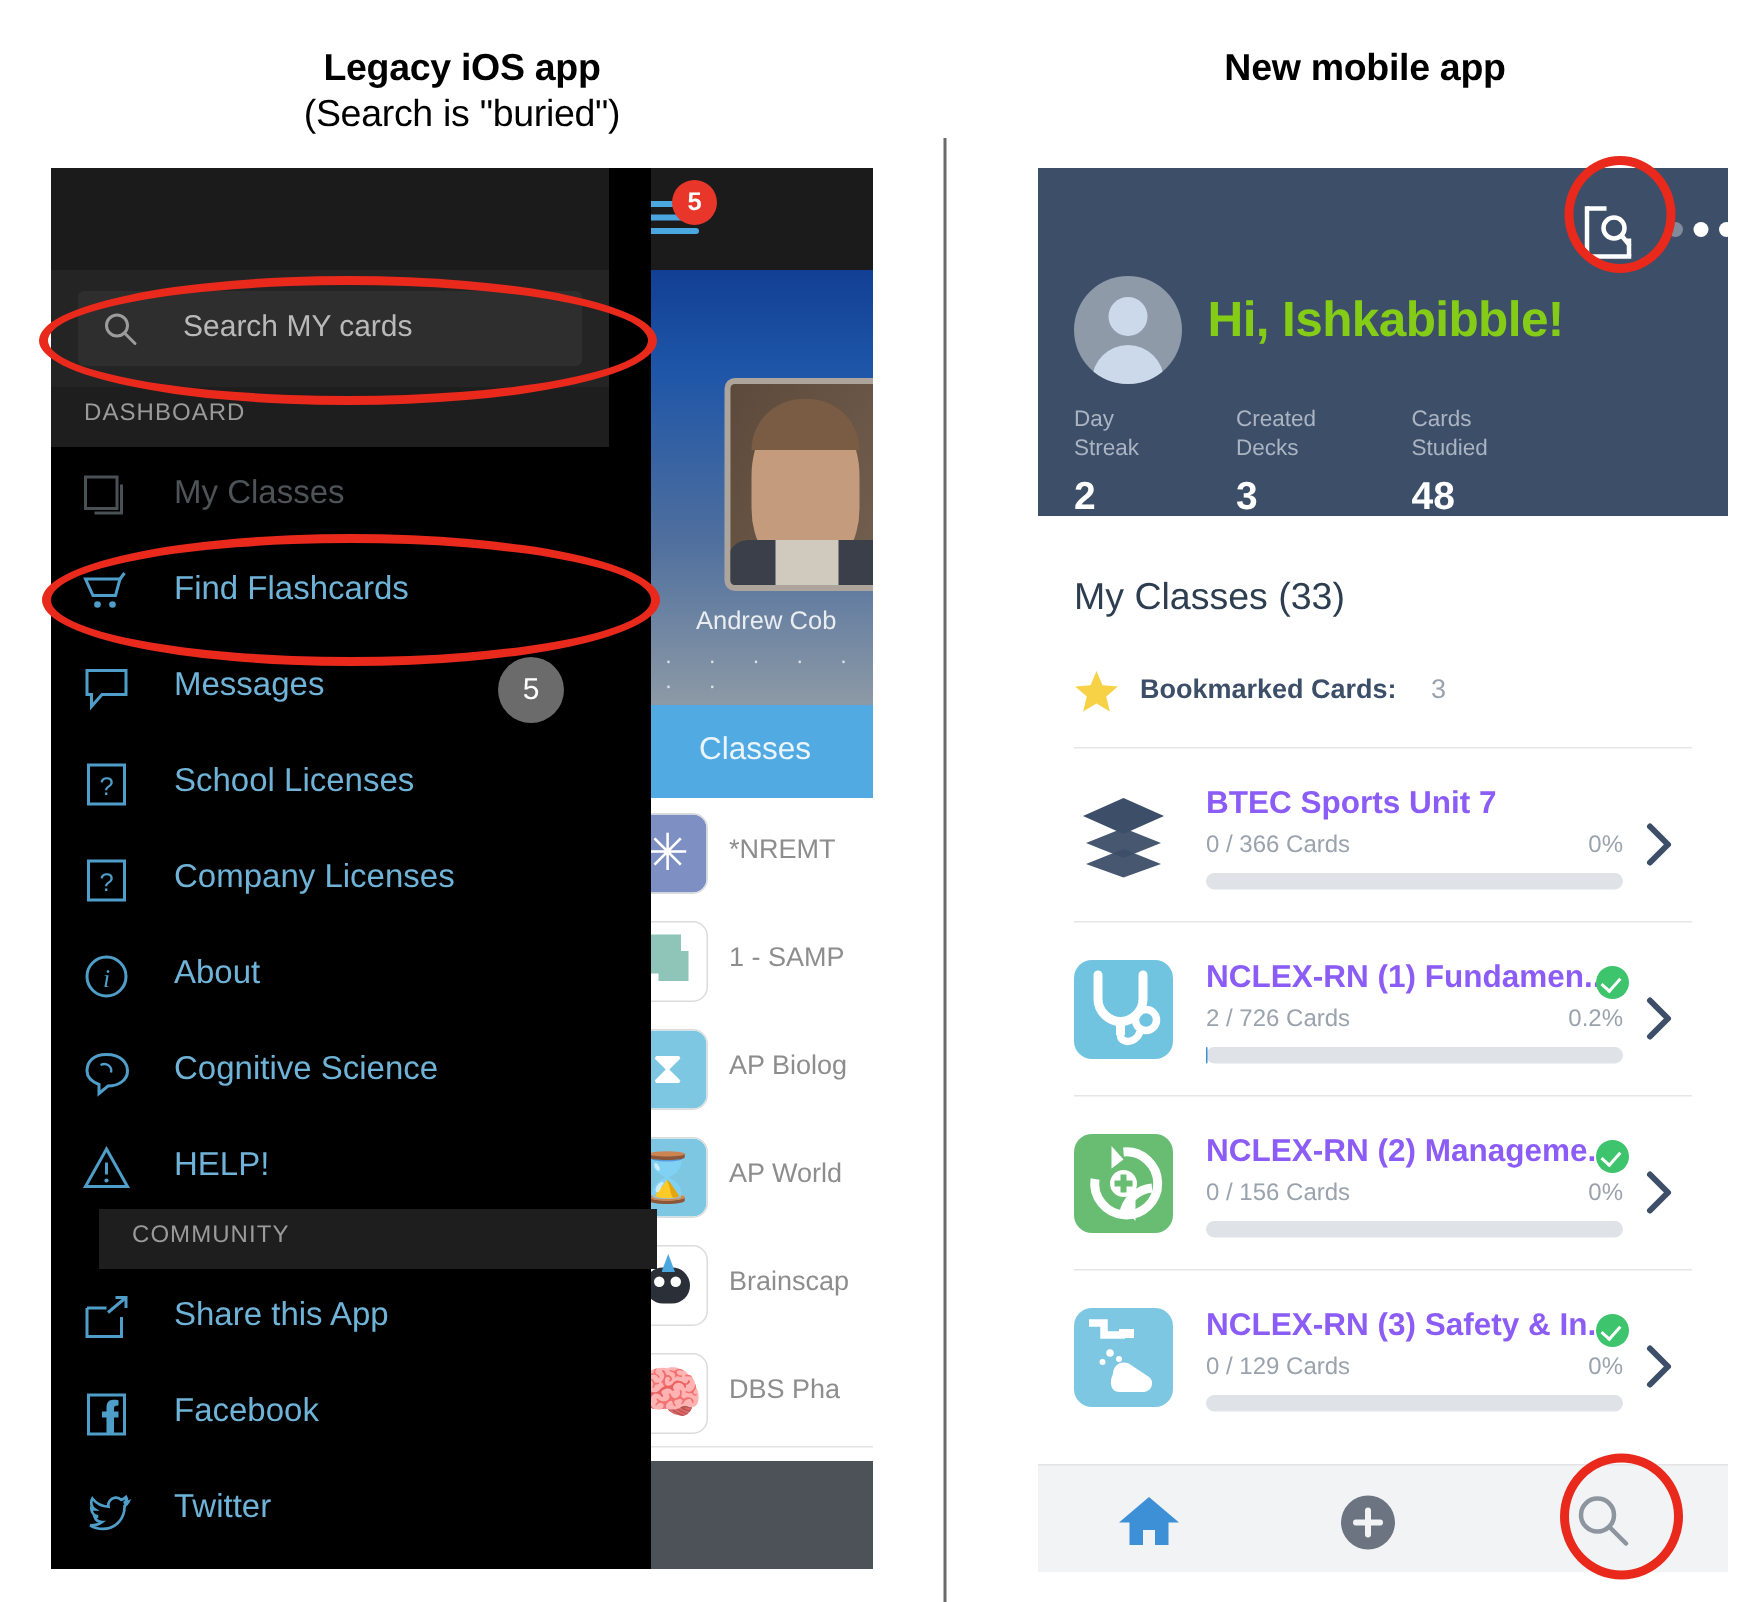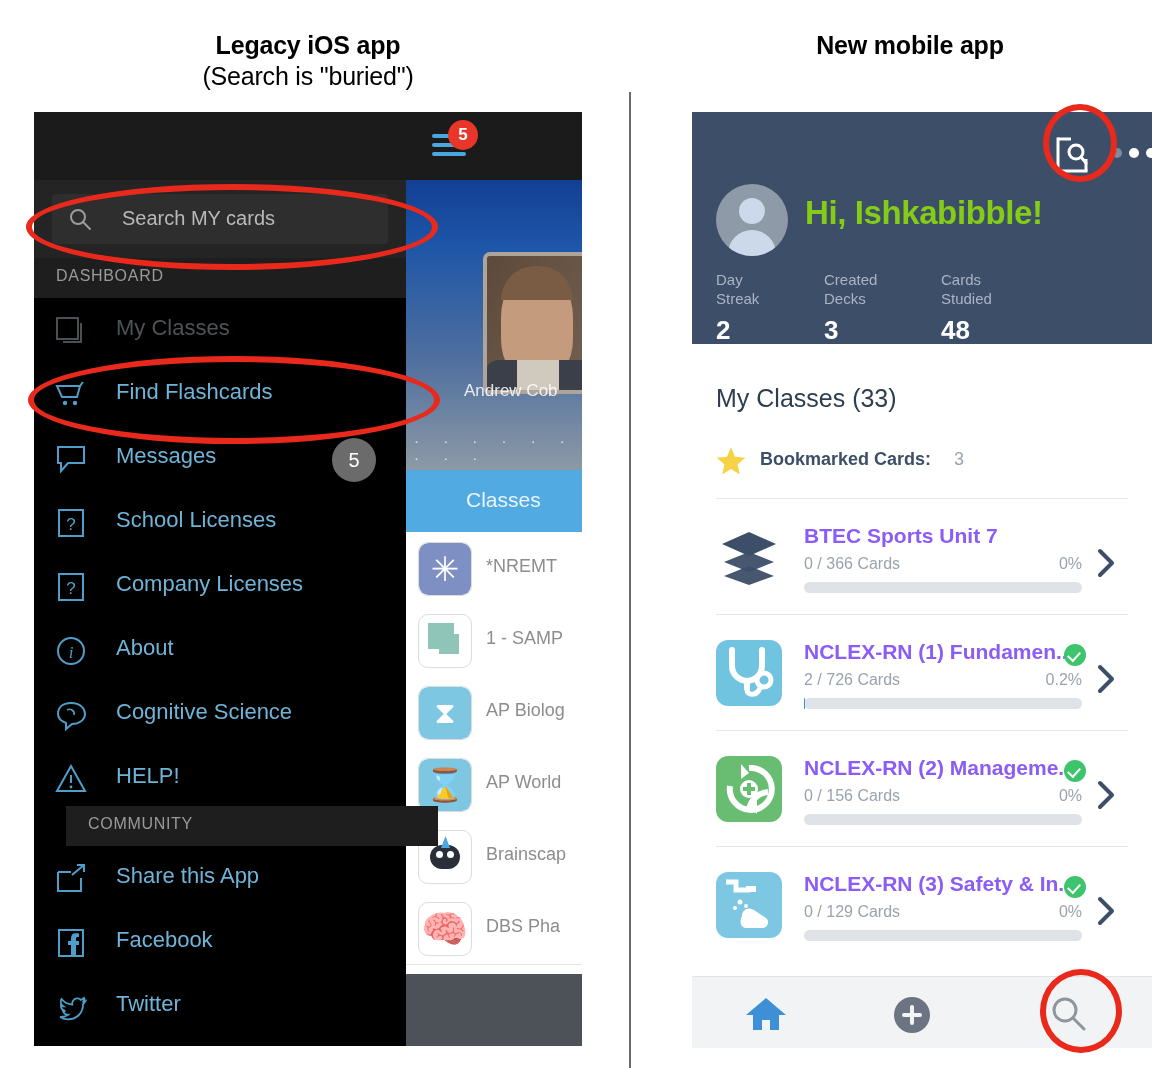--- a/index.html
+++ b/index.html
@@ -56,7 +56,7 @@
   #bg-fade{position:absolute;left:0;top:862px;width:176px;height:72px;background:#4c5257;}
 
   
-  #drawer{position:absolute;left:0;top:0;width:372px;height:934px;background:#000;}
+  #drawer{position:absolute;left:0;top:0;width:372px;height:934px;background:#000;padding-left:28px;}
   #drawer-top{position:absolute;left:0;top:0;width:372px;height:68px;background:#1b1b1b;}
   #search-strip{position:absolute;left:0;top:68px;width:372px;height:78px;background:#242424;}
   #search-box{position:absolute;left:18px;top:14px;width:336px;height:50px;background:#2e2e2e;border-radius:4px;}

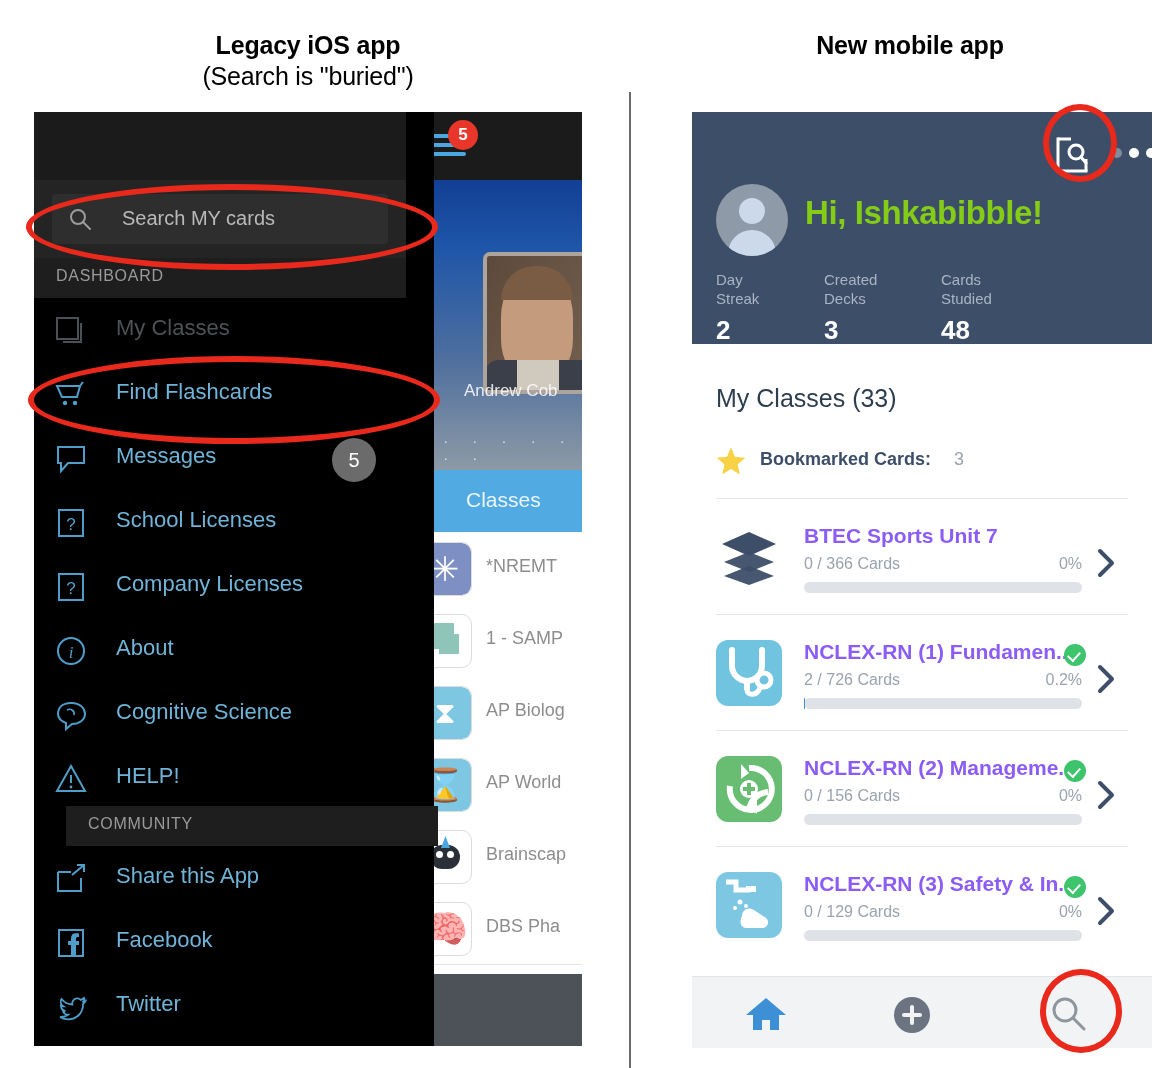--- a/index.html
+++ b/index.html
@@ -45,7 +45,7 @@
   #avatar-photo .body{position:absolute;left:-2px;top:104px;width:120px;height:40px;background:#3a3f4a;border-radius:14px 14px 0 0;}
   #avatar-photo .shirt{position:absolute;left:30px;top:104px;width:42px;height:40px;background:#cfc9be;}
   #avatar-photo .blur{position:absolute;inset:0;background:linear-gradient(120deg,rgba(80,60,45,.55),rgba(150,120,95,.25));}
-  #bg-username{position:absolute;left:58px;top:201px;color:rgba(255,255,255,.85);font-size:17px;white-space:nowrap;}
+  #bg-username{position:absolute;left:58px;top:224px;color:rgba(255,255,255,.85);font-size:17px;white-space:nowrap;}
   #bg-dots{position:absolute;left:8px;top:252px;width:176px;color:rgba(255,255,255,.75);font-size:15px;letter-spacing:10px;}
   #bg-classes-tab{position:absolute;left:0;top:358px;width:176px;height:62px;background:#52aae2;}
   #bg-classes-tab span{position:absolute;left:60px;top:18px;color:#eaf5fc;font-size:21px;white-space:nowrap;}

